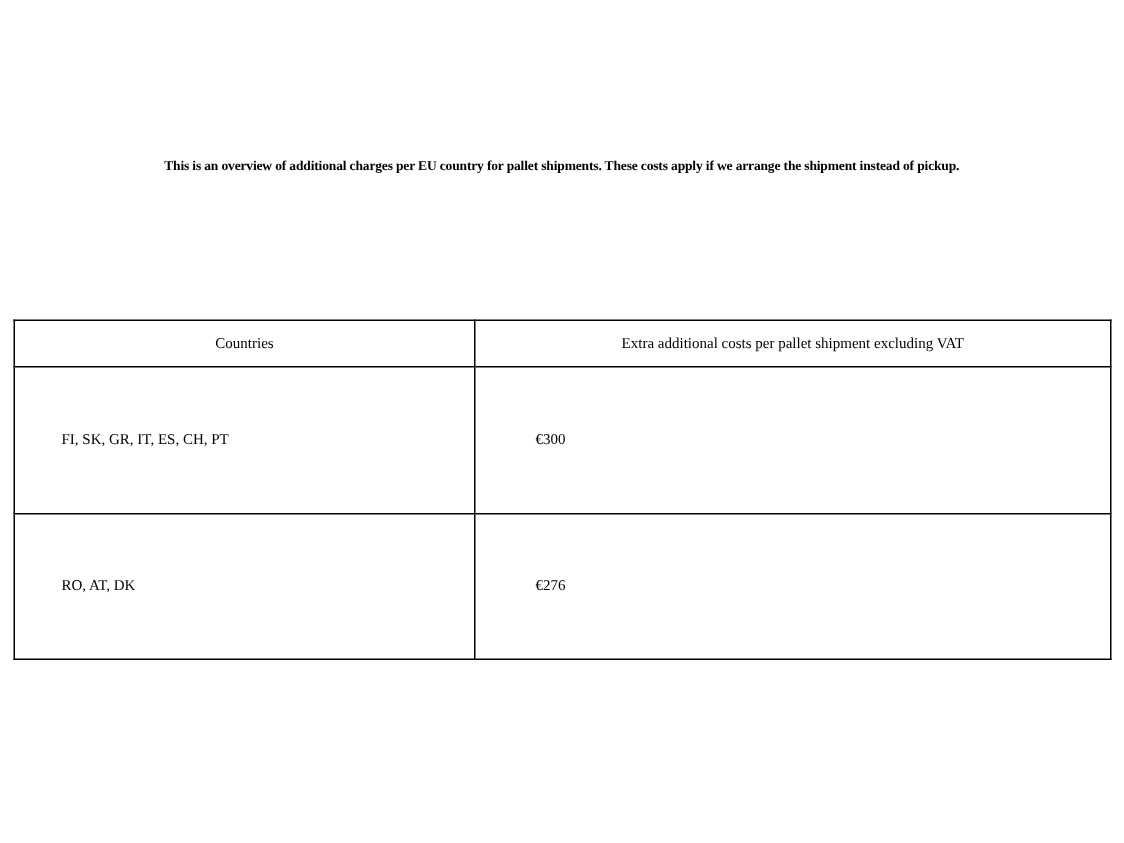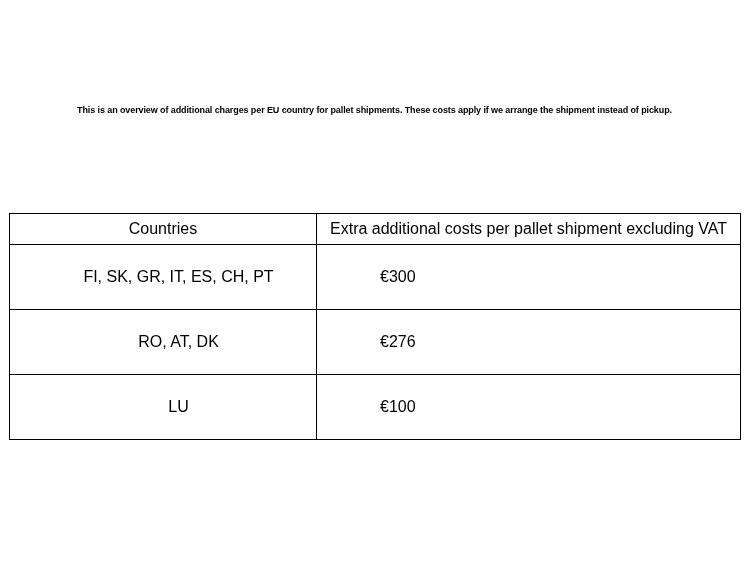--- a/index.html
+++ b/index.html
@@ -12,7 +12,7 @@
     width: 749px;
     height: 562px;
     background: #ffffff;
-    font-family: Liberation Sans, sans-serif;
+    font-family: Liberation Serif, serif;
     color: #000000;
     overflow: hidden;
   }

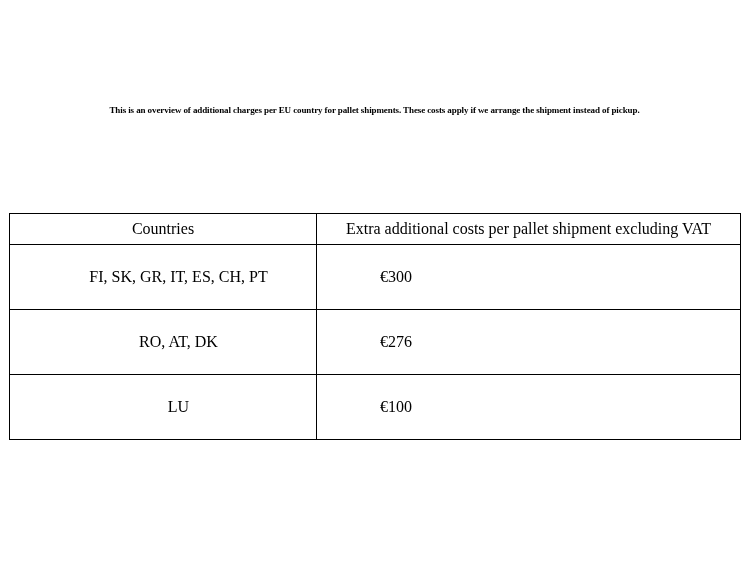--- a/index.html
+++ b/index.html
@@ -40,7 +40,7 @@
   table.charges th,
   table.charges td {
     border: 1.5px solid #000000;
-    font-size: 16px;
+    font-size: 10px;
     font-weight: normal;
     color: #000000;
     white-space: nowrap;

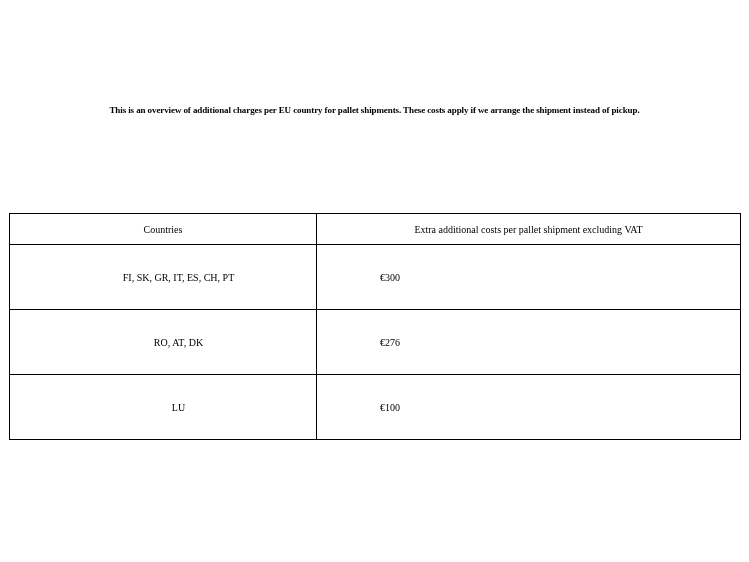--- a/index.html
+++ b/index.html
@@ -54,7 +54,7 @@
   table.charges tbody tr { height: 32.6px; }
   table.charges th { text-align: center; }
   table.charges td.countries-cell {
-    text-align: center;
+    text-align: left;
     padding-left: 31px;
   }
   table.charges td.cost-cell {

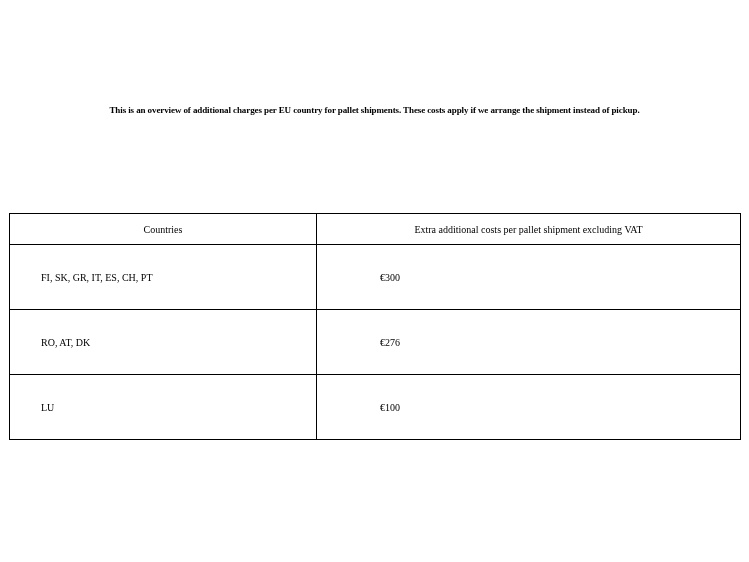--- a/index.html
+++ b/index.html
@@ -59,7 +59,7 @@
   }
   table.charges td.cost-cell {
     text-align: left;
-    padding-left: 63px;
+    padding-left: 40px;
   }
 </style>
 </head>

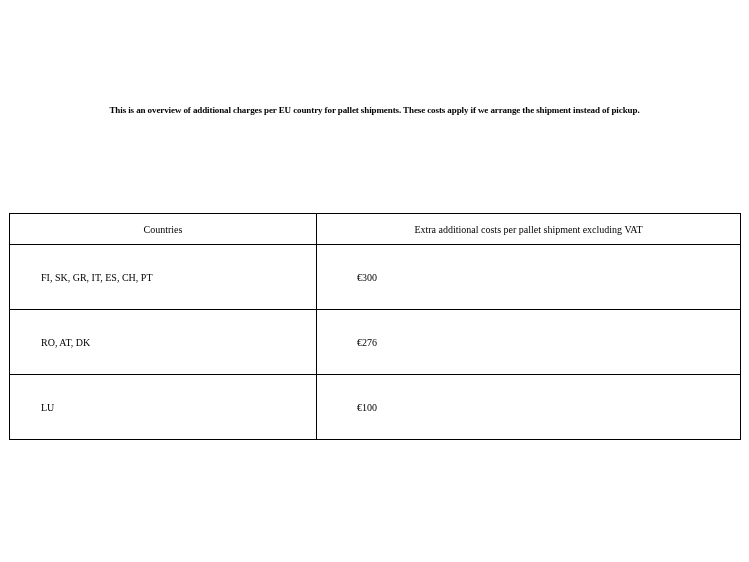--- a/index.html
+++ b/index.html
@@ -89,10 +89,6 @@
         <td class="countries-cell">RO, AT, DK</td>
         <td class="cost-cell">€276</td>
       </tr>
-      <tr>
-        <td class="countries-cell">LU</td>
-        <td class="cost-cell">€100</td>
-      </tr>
     </tbody>
   </table>
 

